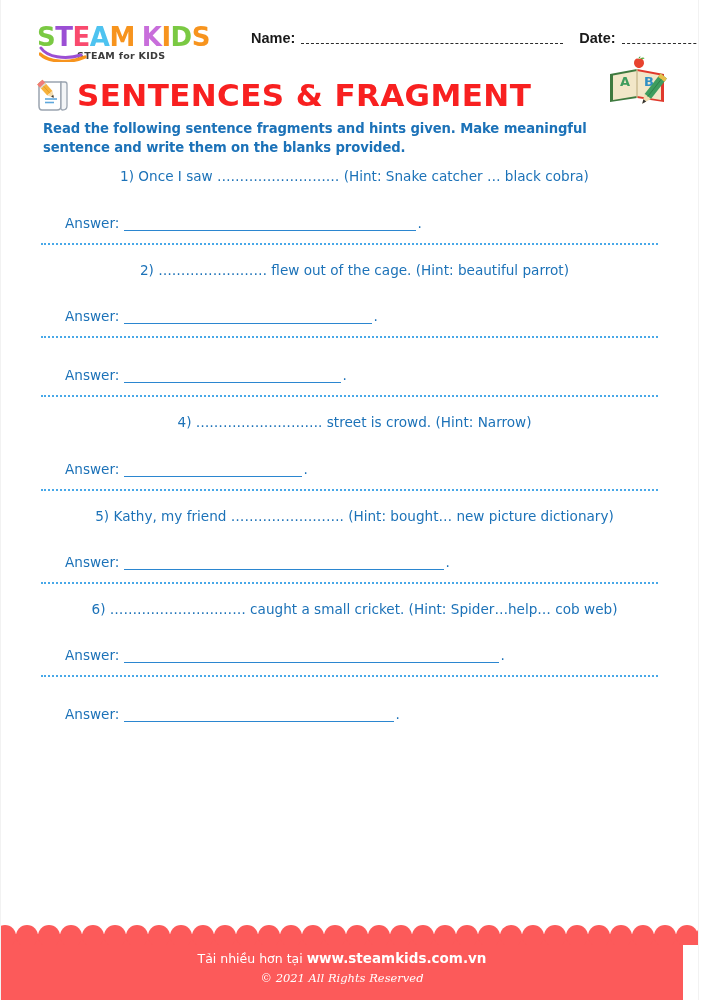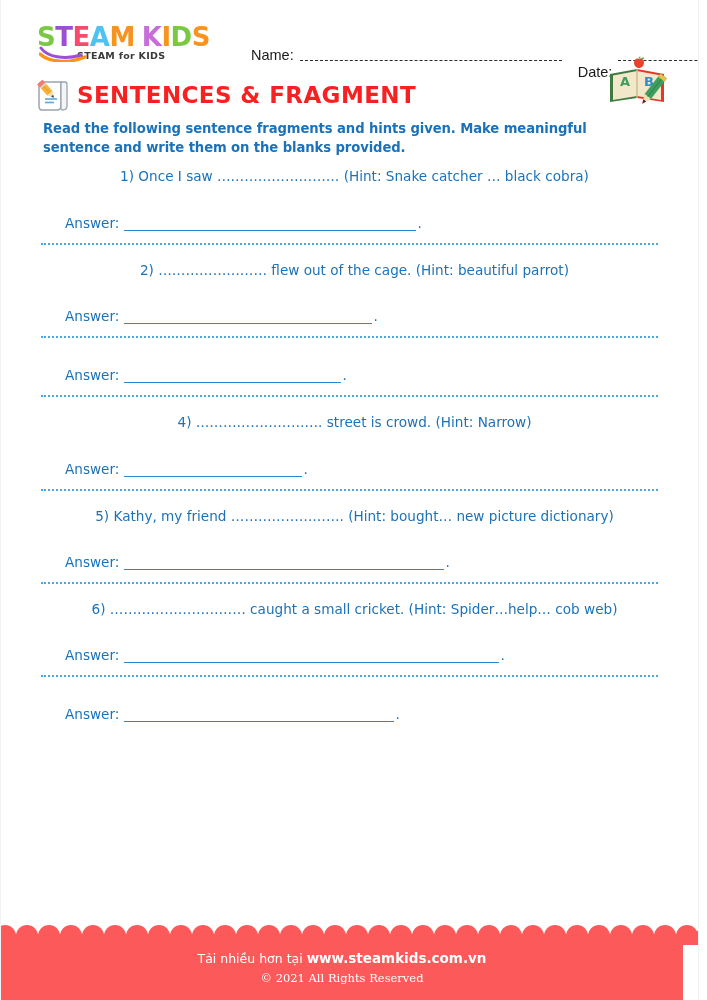--- a/index.html
+++ b/index.html
@@ -77,7 +77,7 @@
     font-size: 14.5px;
     color: #1a1a1a;
   }
-  .nd-label { white-space: nowrap; }
+  .nd-label { white-space: nowrap; font-weight: bold; }
   .nd-line {
     display: inline-block;
     border-bottom: 1.4px dashed #2b2b2b;

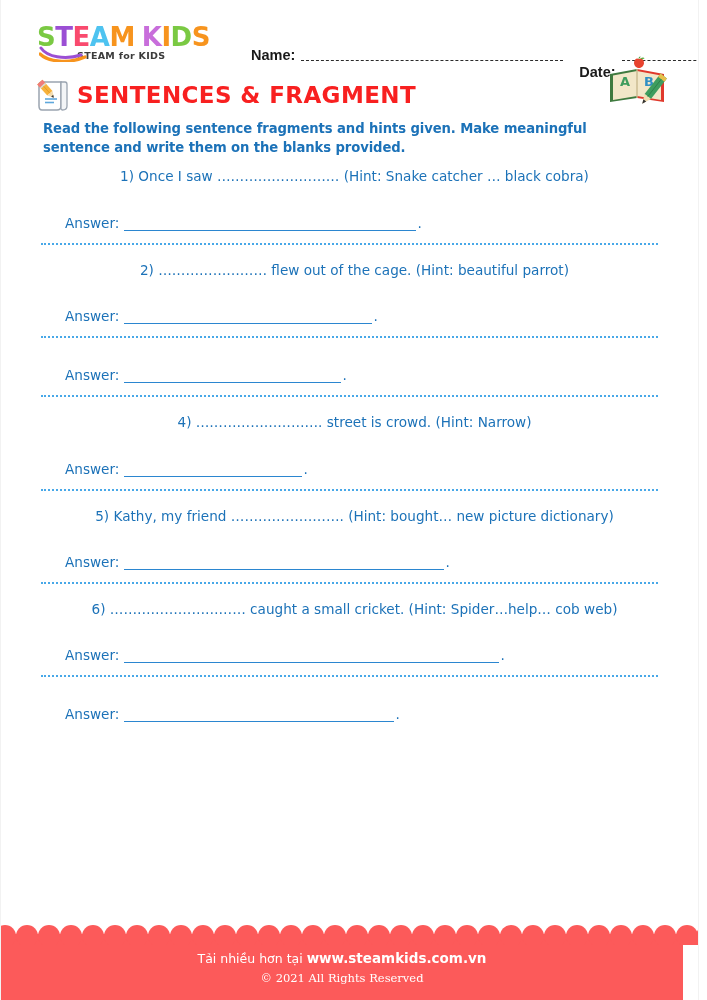--- a/index.html
+++ b/index.html
@@ -86,7 +86,7 @@
   }
   .nd-line.name-line { width: 262px; }
   .nd-line.date-line { width: 110px; margin-right: 0; }
-  .nd-date-label { margin-left: 10px; margin-top: 34px; }
+  .nd-date-label { margin-left: 10px; }
 
   
   .title-row {

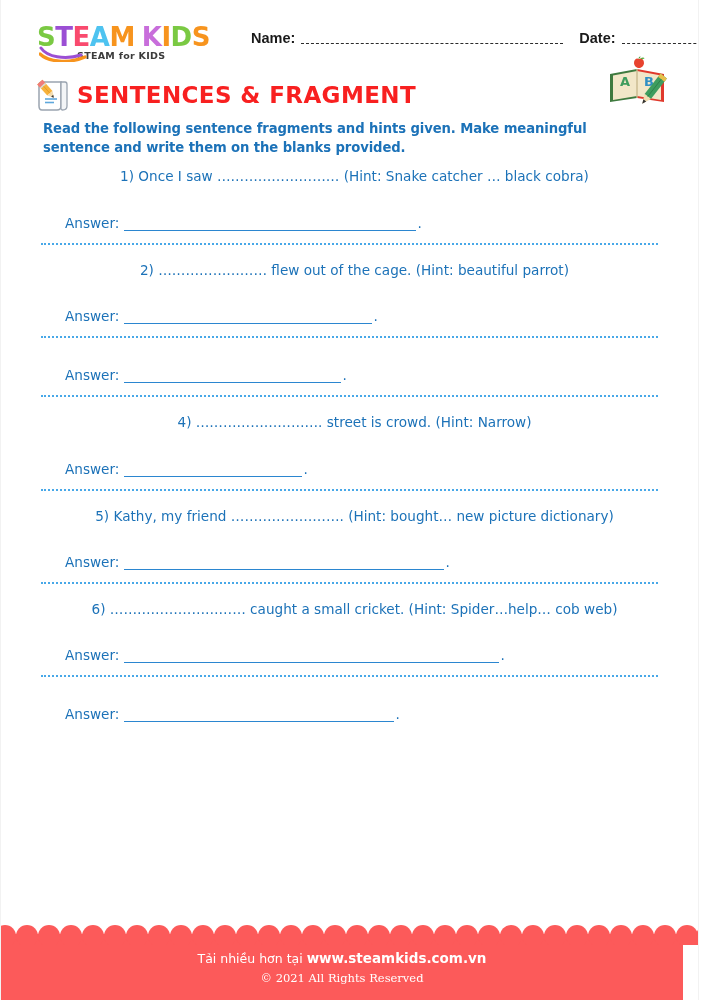--- a/index.html
+++ b/index.html
@@ -105,7 +105,7 @@
 
   .worksheet-title {
     font-family: "DejaVu Sans", sans-serif;
-    font-size: 23px;
+    font-size: 31px;
     font-weight: bold;
     color: #f82020;
     letter-spacing: 0.4px;

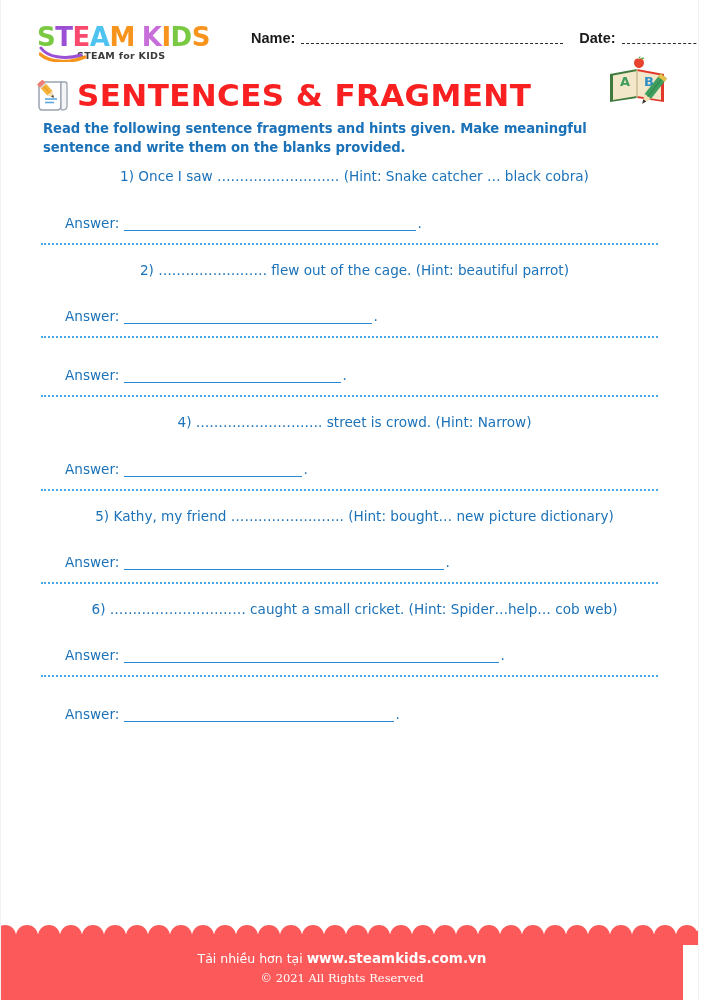--- a/index.html
+++ b/index.html
@@ -203,6 +203,7 @@
   }
   .footer-line2 {
     font-family: "DejaVu Serif", serif;
+    font-style: italic;
     font-size: 11.5px;
     margin-top: 3px;
   }

